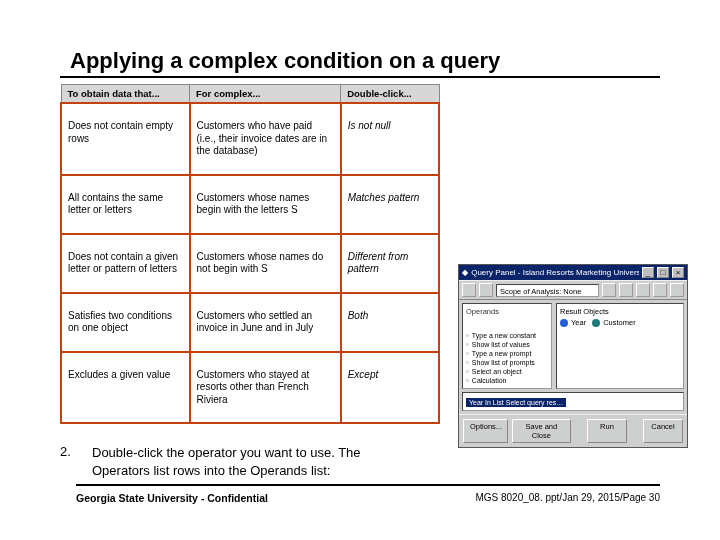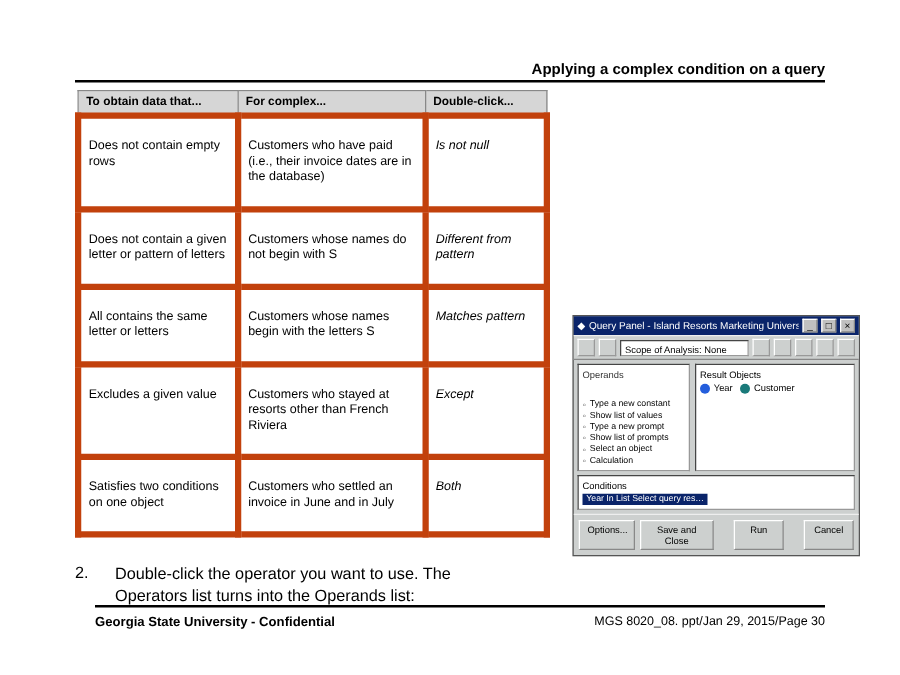--- a/index.html
+++ b/index.html
@@ -16,11 +16,10 @@
     padding: 48px 60px 40px 60px;
   }
   .title {
-    font-size: 12px;
+    font-size: 22px;
     font-weight: bold;
     margin-bottom: 2px;
     padding-left: 10px;
-    text-align: right;
   }
   hr.top {
     border: none;

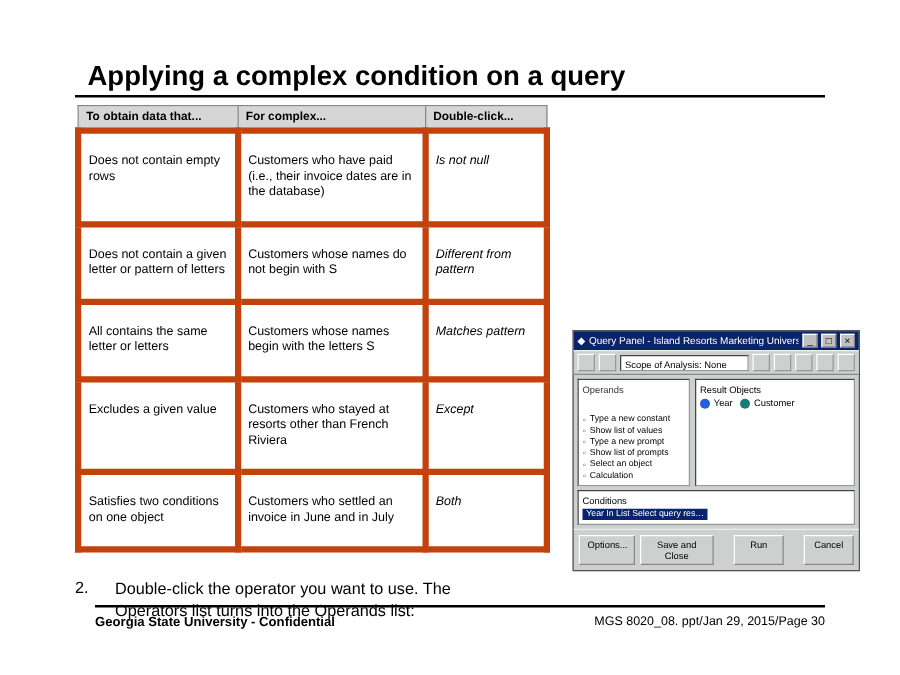--- a/index.html
+++ b/index.html
@@ -50,7 +50,7 @@
   }
   table.cond td {
     padding: 16px 6px;
-    border: 5px solid #c2410c;
+    border: 2px solid #c2410c;
     vertical-align: top;
     line-height: 1.25;
   }

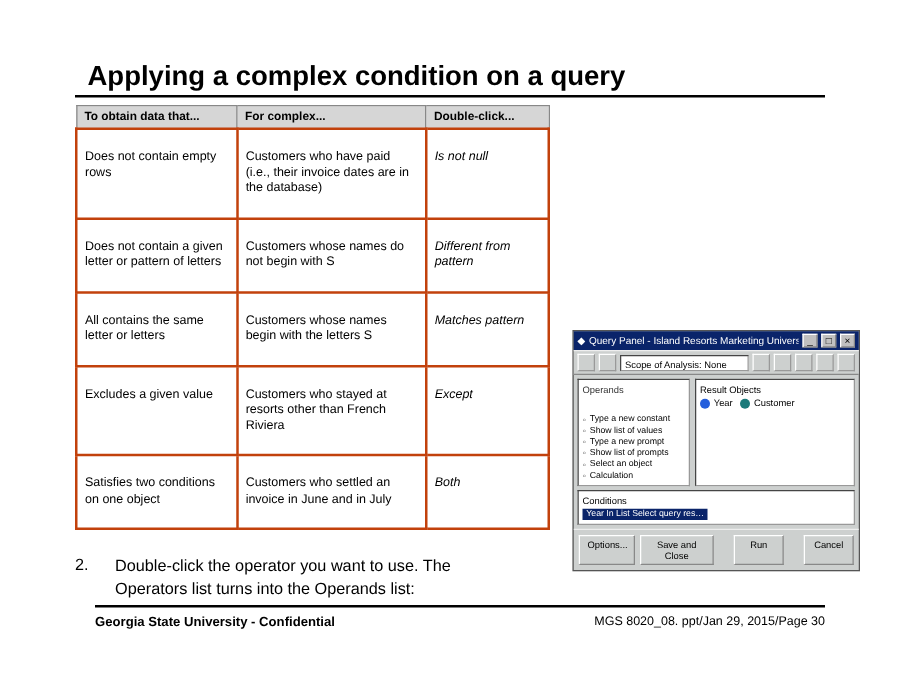--- a/index.html
+++ b/index.html
@@ -212,14 +212,14 @@
             <td class="op">Is not null</td>
           </tr>
           <tr>
+            <td>All contains the same letter or letters</td>
+            <td>Customers whose names begin with the letters S</td>
+            <td class="op">Matches pattern</td>
+          </tr>
+          <tr>
             <td>Does not contain a given letter or pattern of letters</td>
             <td>Customers whose names do not begin with S</td>
             <td class="op">Different from pattern</td>
-          </tr>
-          <tr>
-            <td>All contains the same letter or letters</td>
-            <td>Customers whose names begin with the letters S</td>
-            <td class="op">Matches pattern</td>
           </tr>
           <tr>
             <td>Excludes a given value</td>

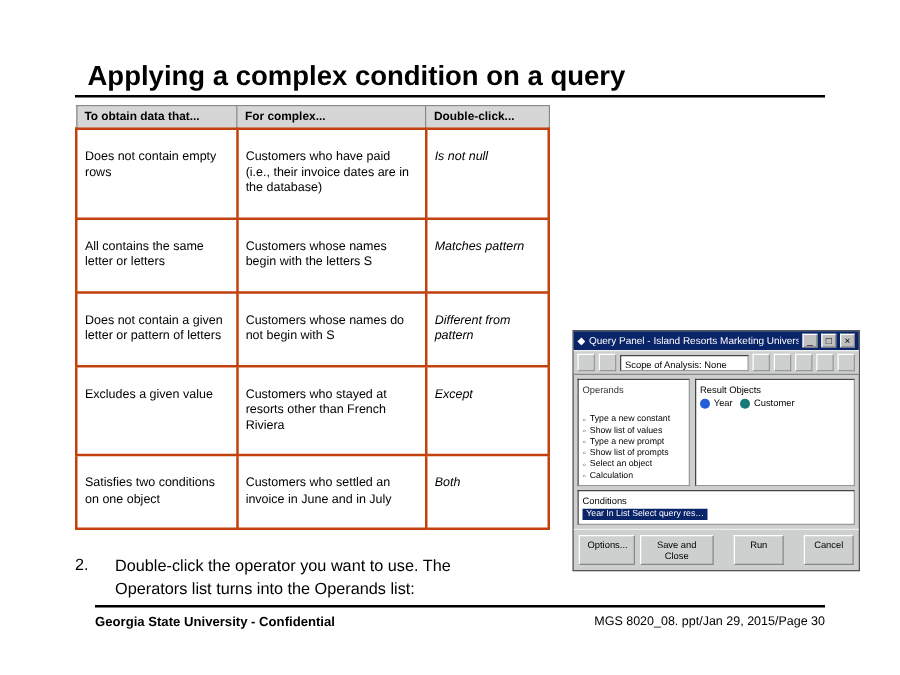--- a/index.html
+++ b/index.html
@@ -222,14 +222,14 @@
             <td class="op">Different from pattern</td>
           </tr>
           <tr>
+            <td>Satisfies two conditions on one object</td>
+            <td>Customers who settled an invoice in June and in July</td>
+            <td class="op">Both</td>
+          </tr>
+          <tr>
             <td>Excludes a given value</td>
             <td>Customers who stayed at resorts other than French Riviera</td>
             <td class="op">Except</td>
-          </tr>
-          <tr>
-            <td>Satisfies two conditions on one object</td>
-            <td>Customers who settled an invoice in June and in July</td>
-            <td class="op">Both</td>
           </tr>
         </tbody>
       </table>

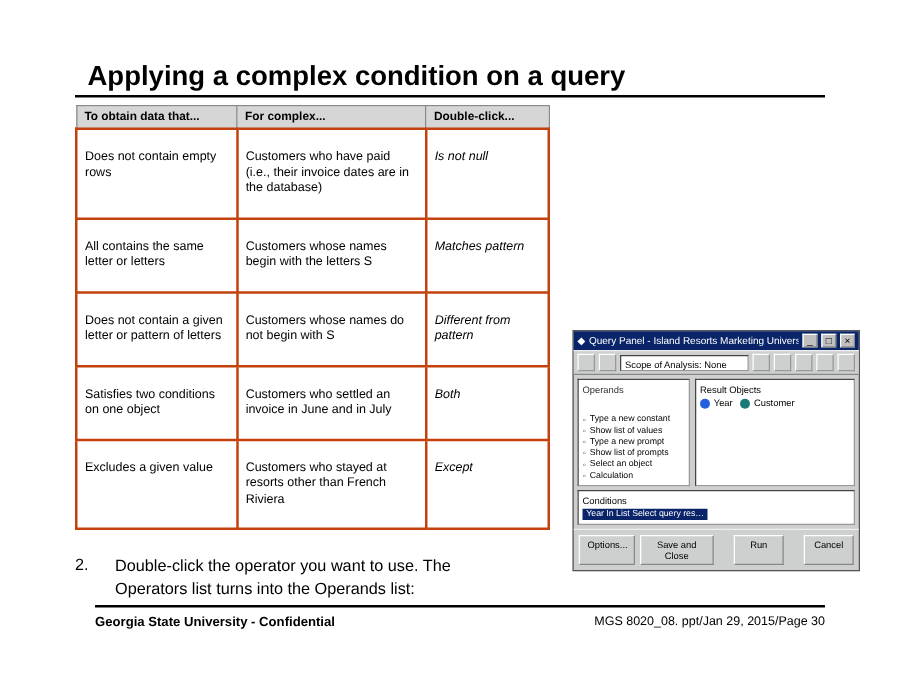--- a/index.html
+++ b/index.html
@@ -286,7 +286,6 @@
           </div>
         </div>
         <div class="cond-area">
-          <div class="hdr">Conditions</div>
           <span class="sel">Year In List   Select query res…</span>
         </div>
         <div class="btnbar">

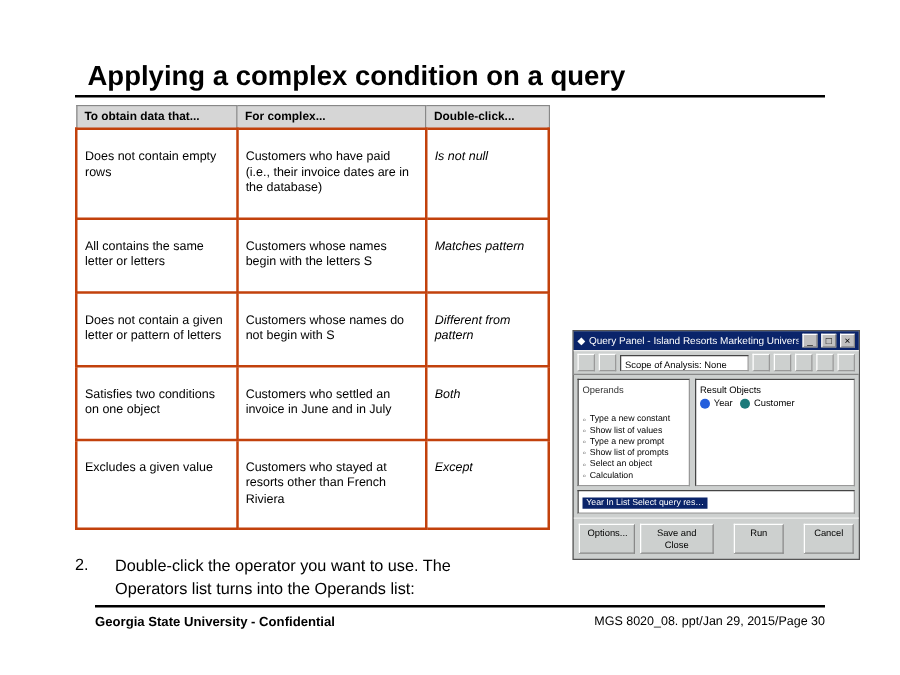--- a/index.html
+++ b/index.html
@@ -236,7 +236,7 @@
 
       <div class="step">
         <div class="num">2.</div>
-        <div class="txt">Double-click the operator you want to use. The Operators list turns into the Operands list:</div>
+        <div class="txt">Double-click the operator you want to use. The Operators list rows into the Operands list:</div>
       </div>
     </div>
 

